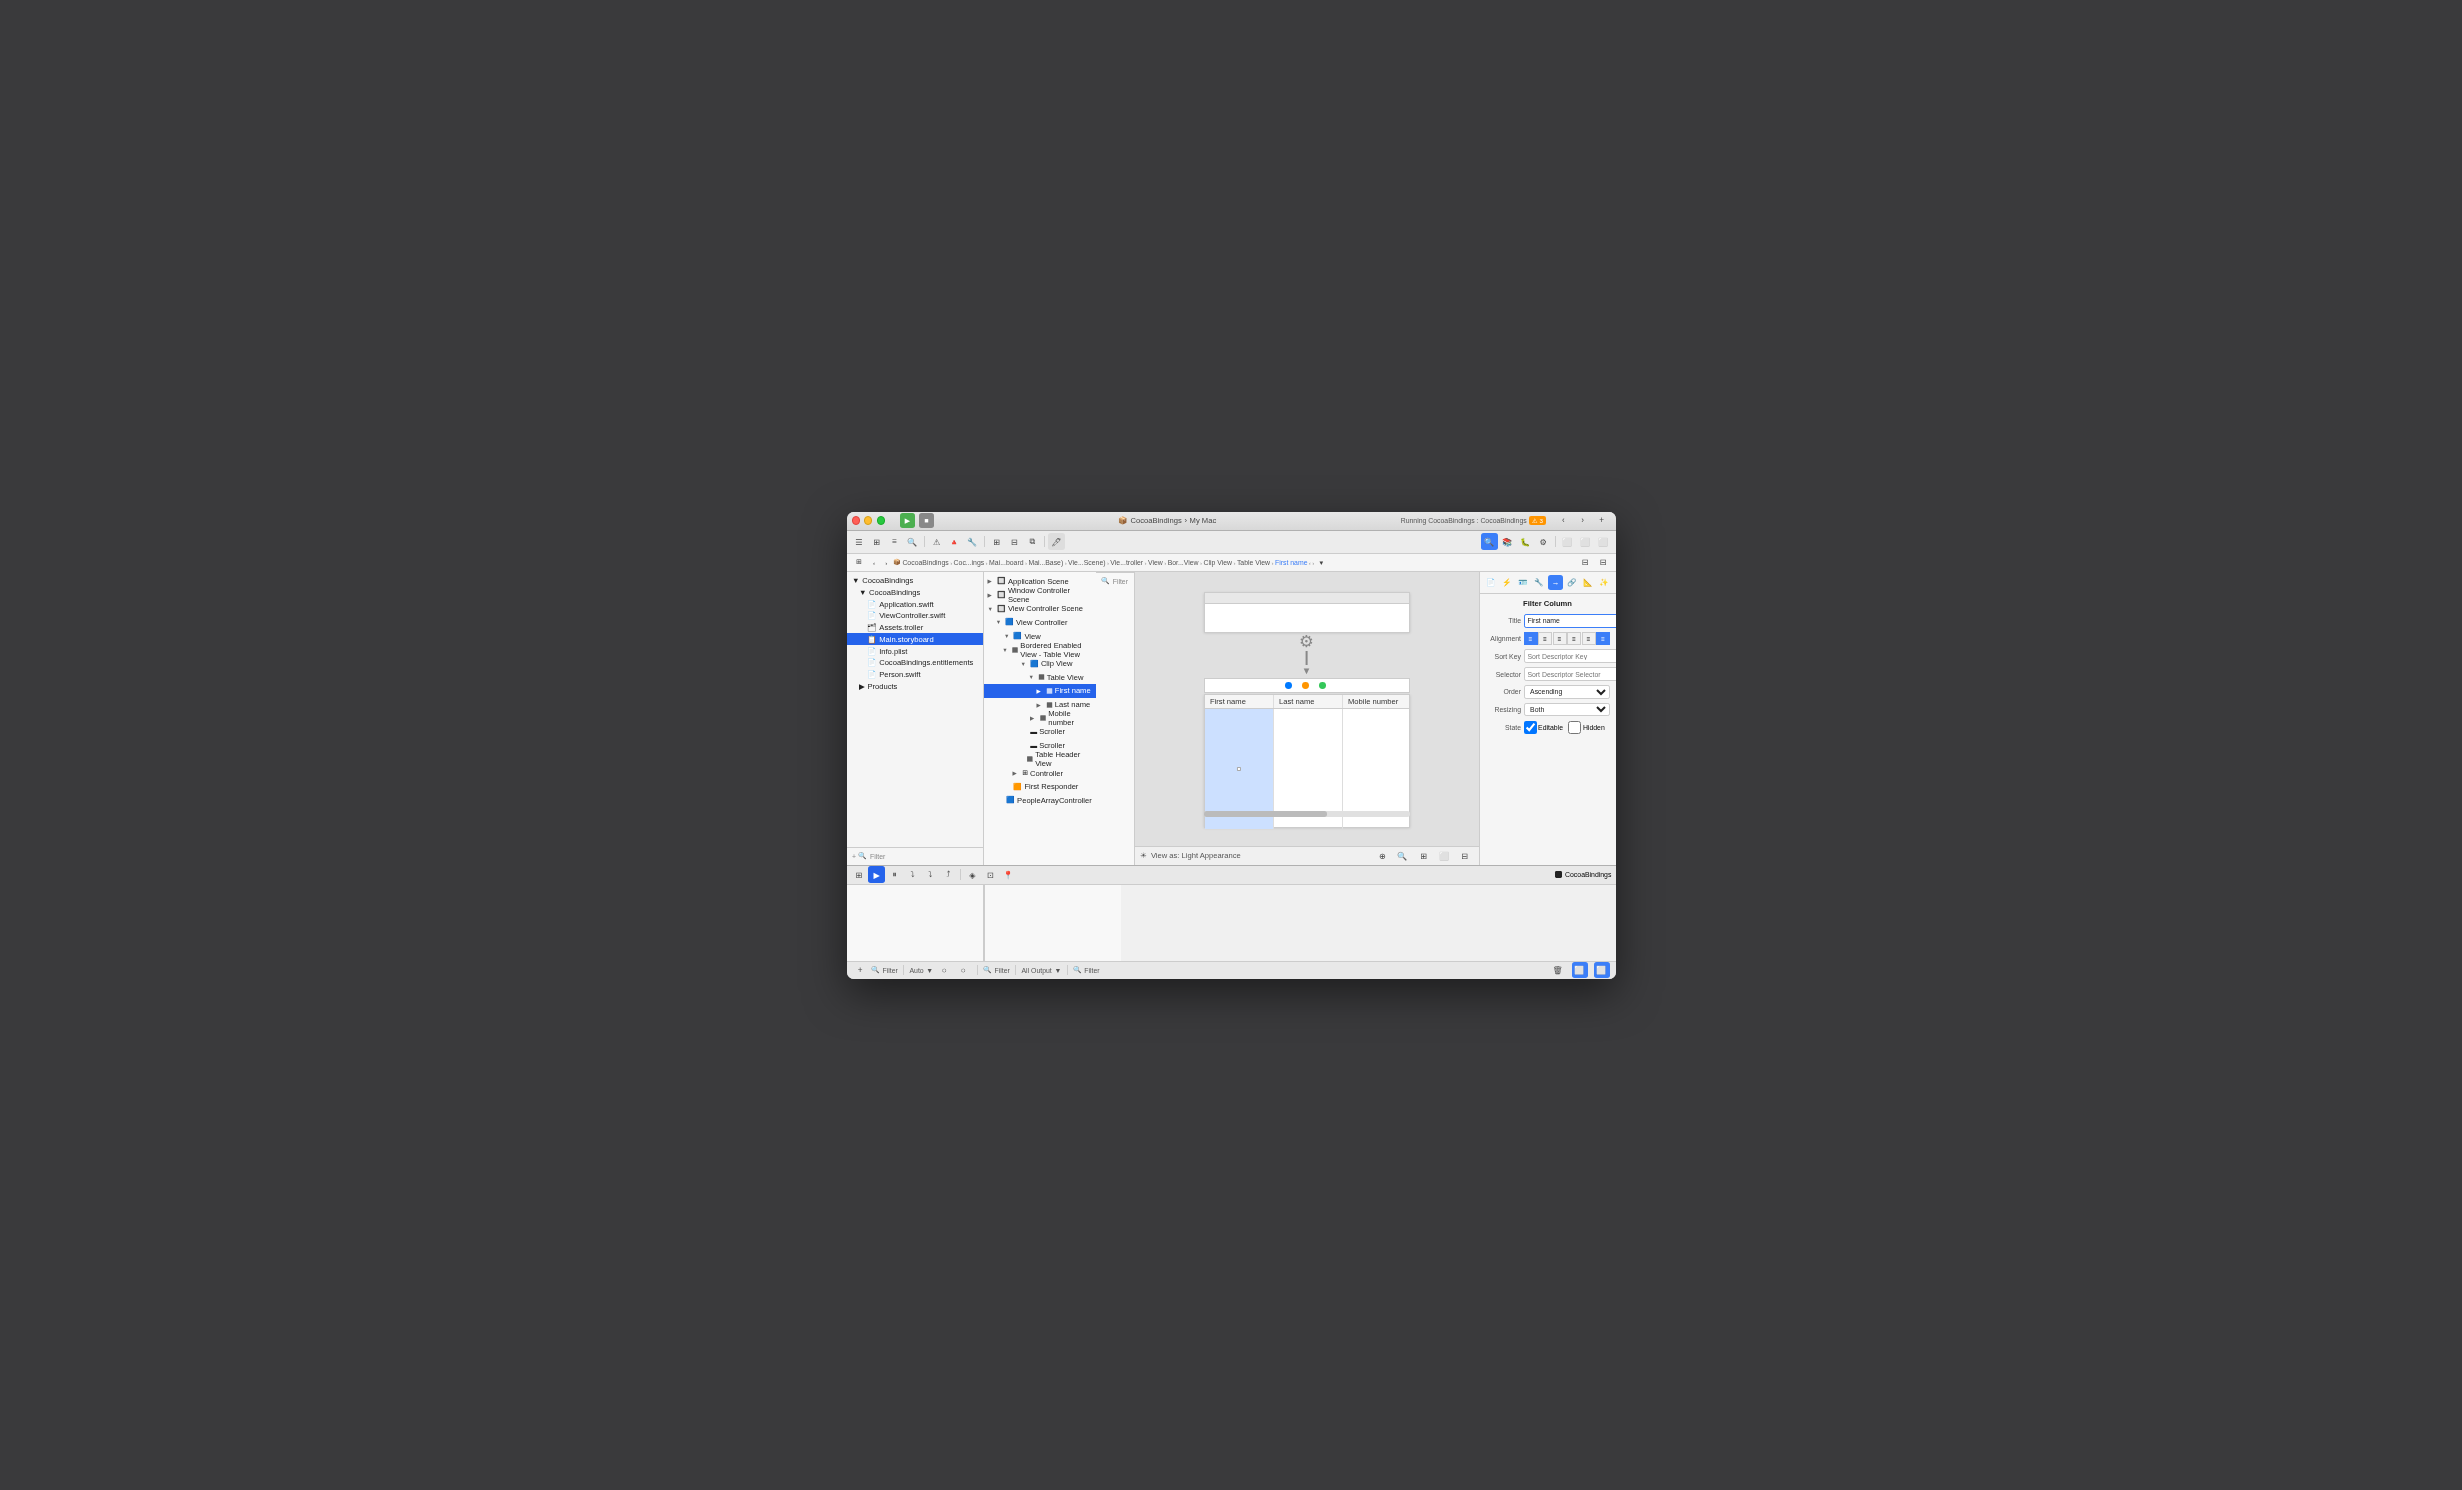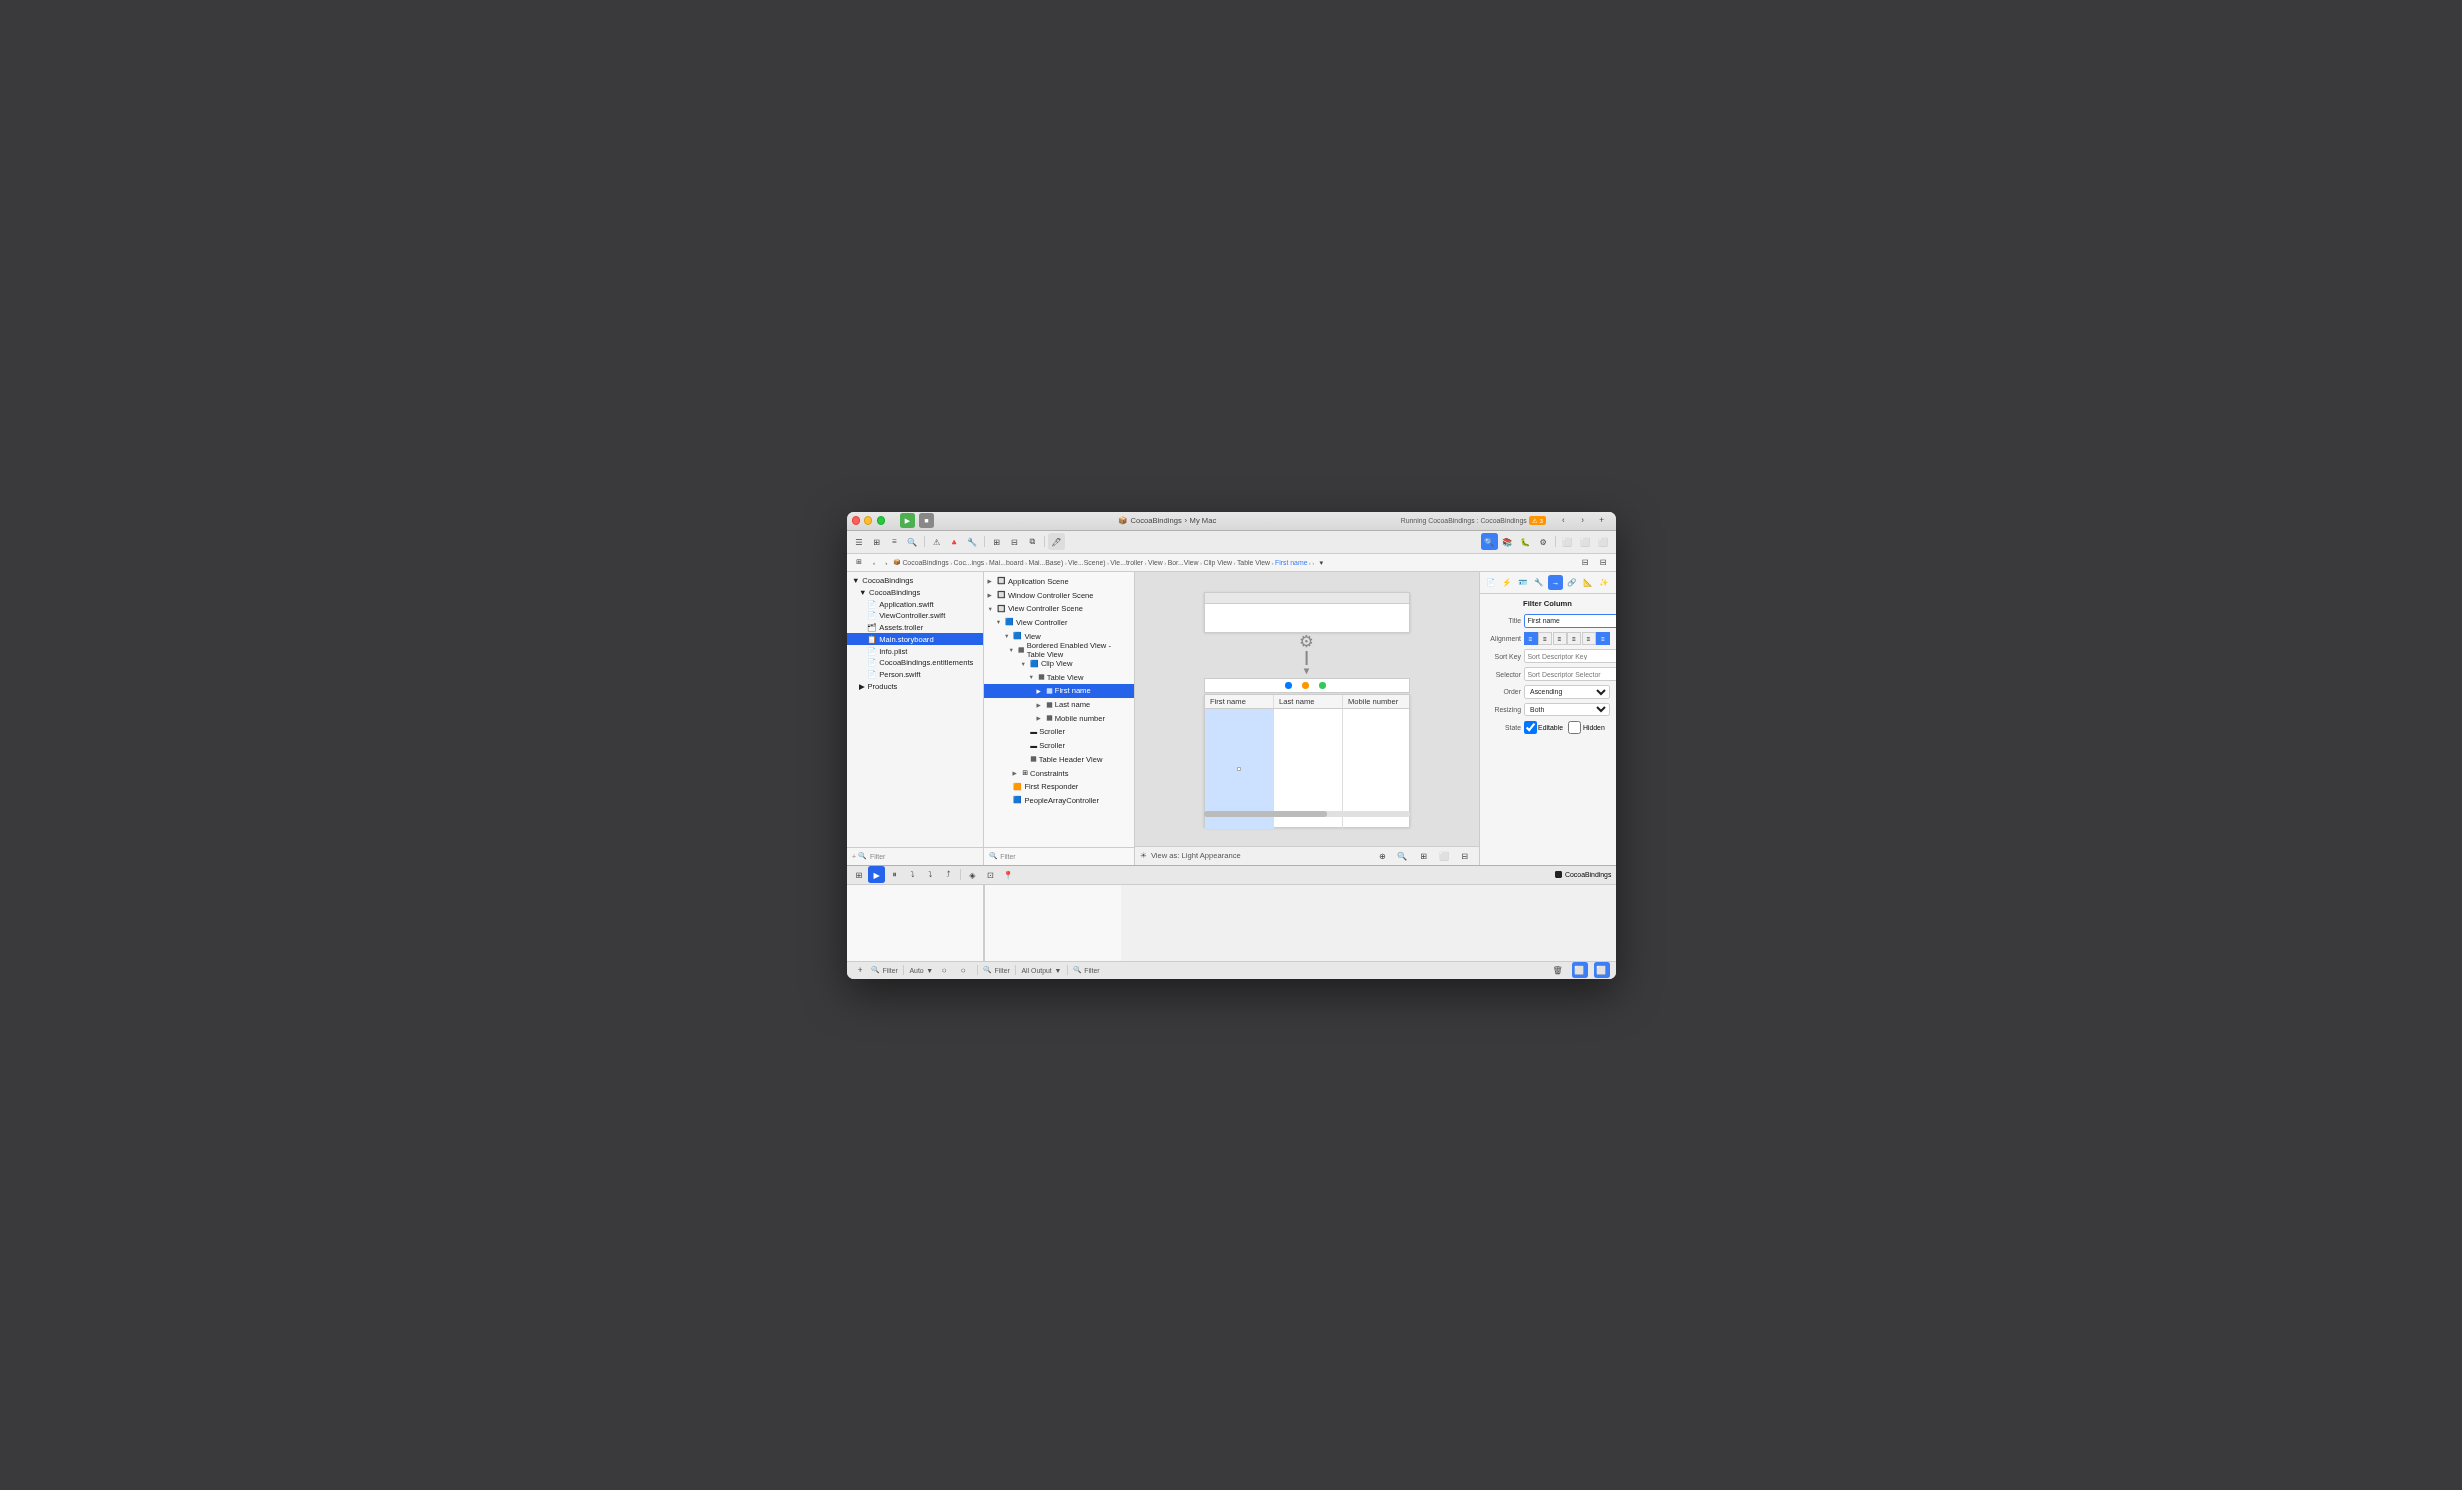--- a/index.html
+++ b/index.html
@@ -143,7 +143,7 @@
       background: #f8f8f8;
       border-right: 0.7px solid #ccc;
       display: flex;
-      flex-direction: column;
+      flex-direction: row;
       flex-shrink: 0;
     }
     .structure-content {

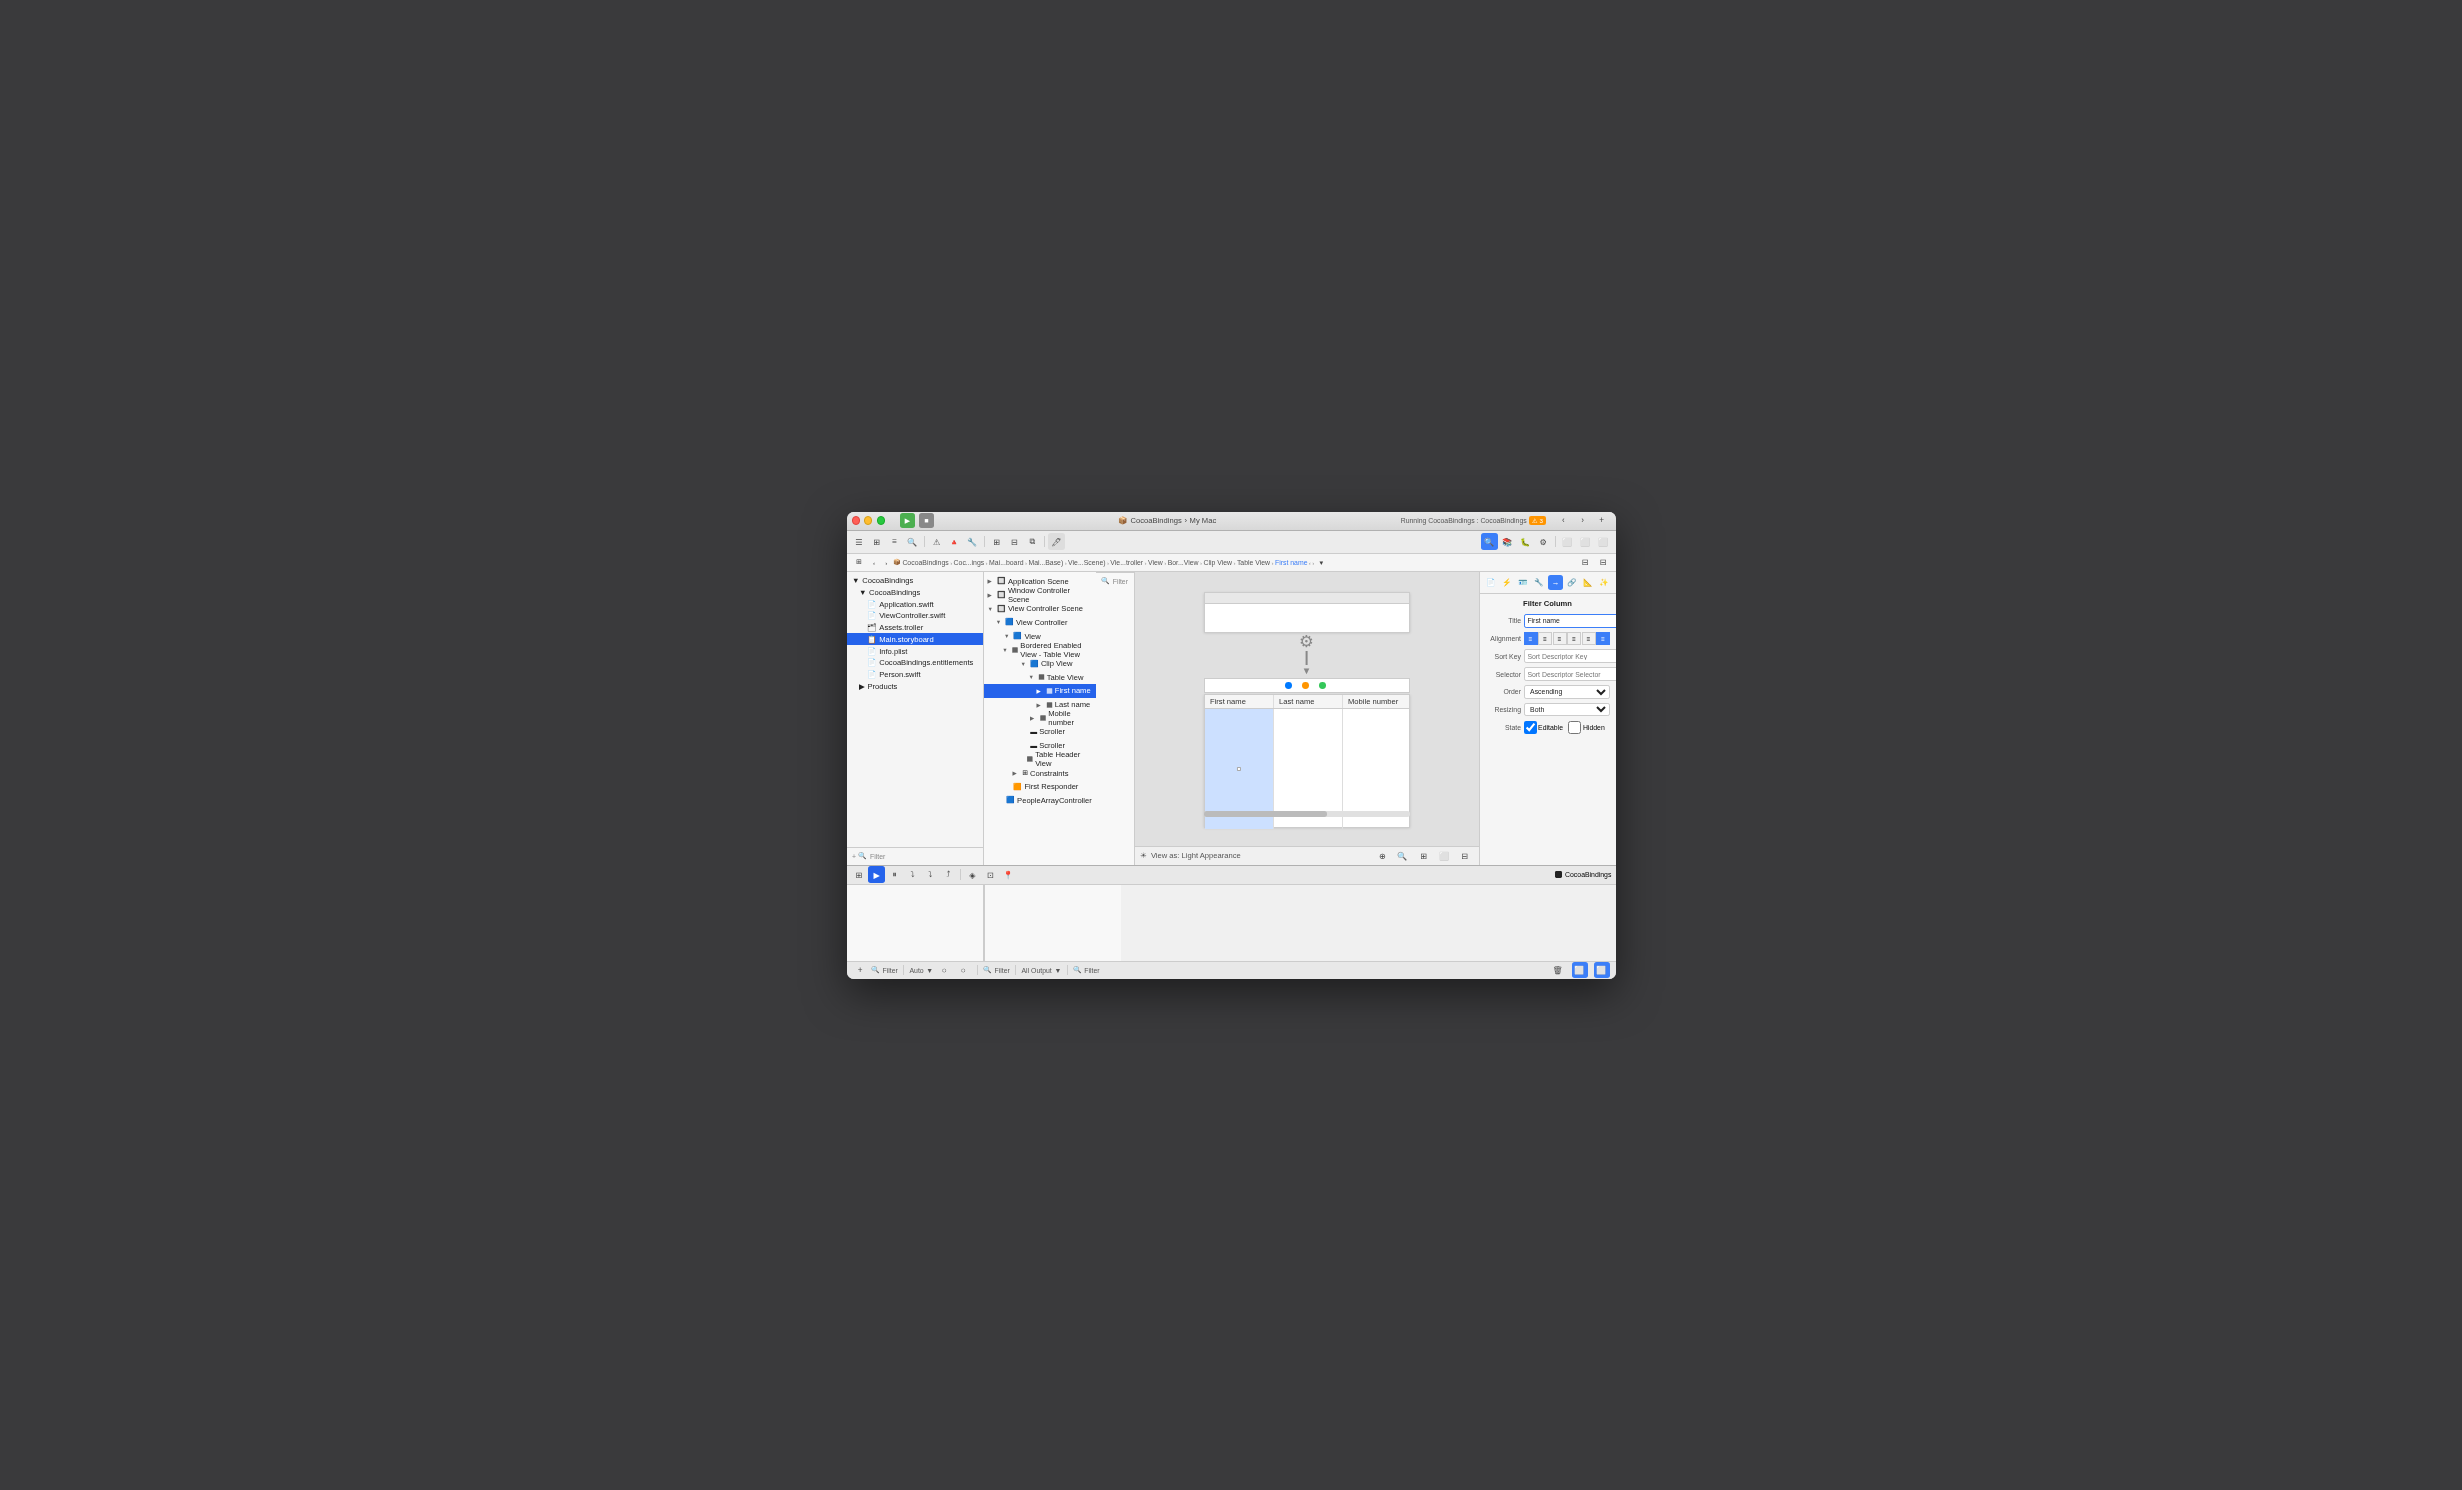--- a/index.html
+++ b/index.html
@@ -637,7 +637,7 @@
           <span style="display:inline-block;width:25px;"></span>
           <span class="expand">▶</span>
           <span class="sicon">⊞</span>
-          <span>Constraints</span>
+          <span>Controller</span>
         </div>
         <div class="struct-item">
           <span style="display:inline-block;width:16.5px;"></span>

